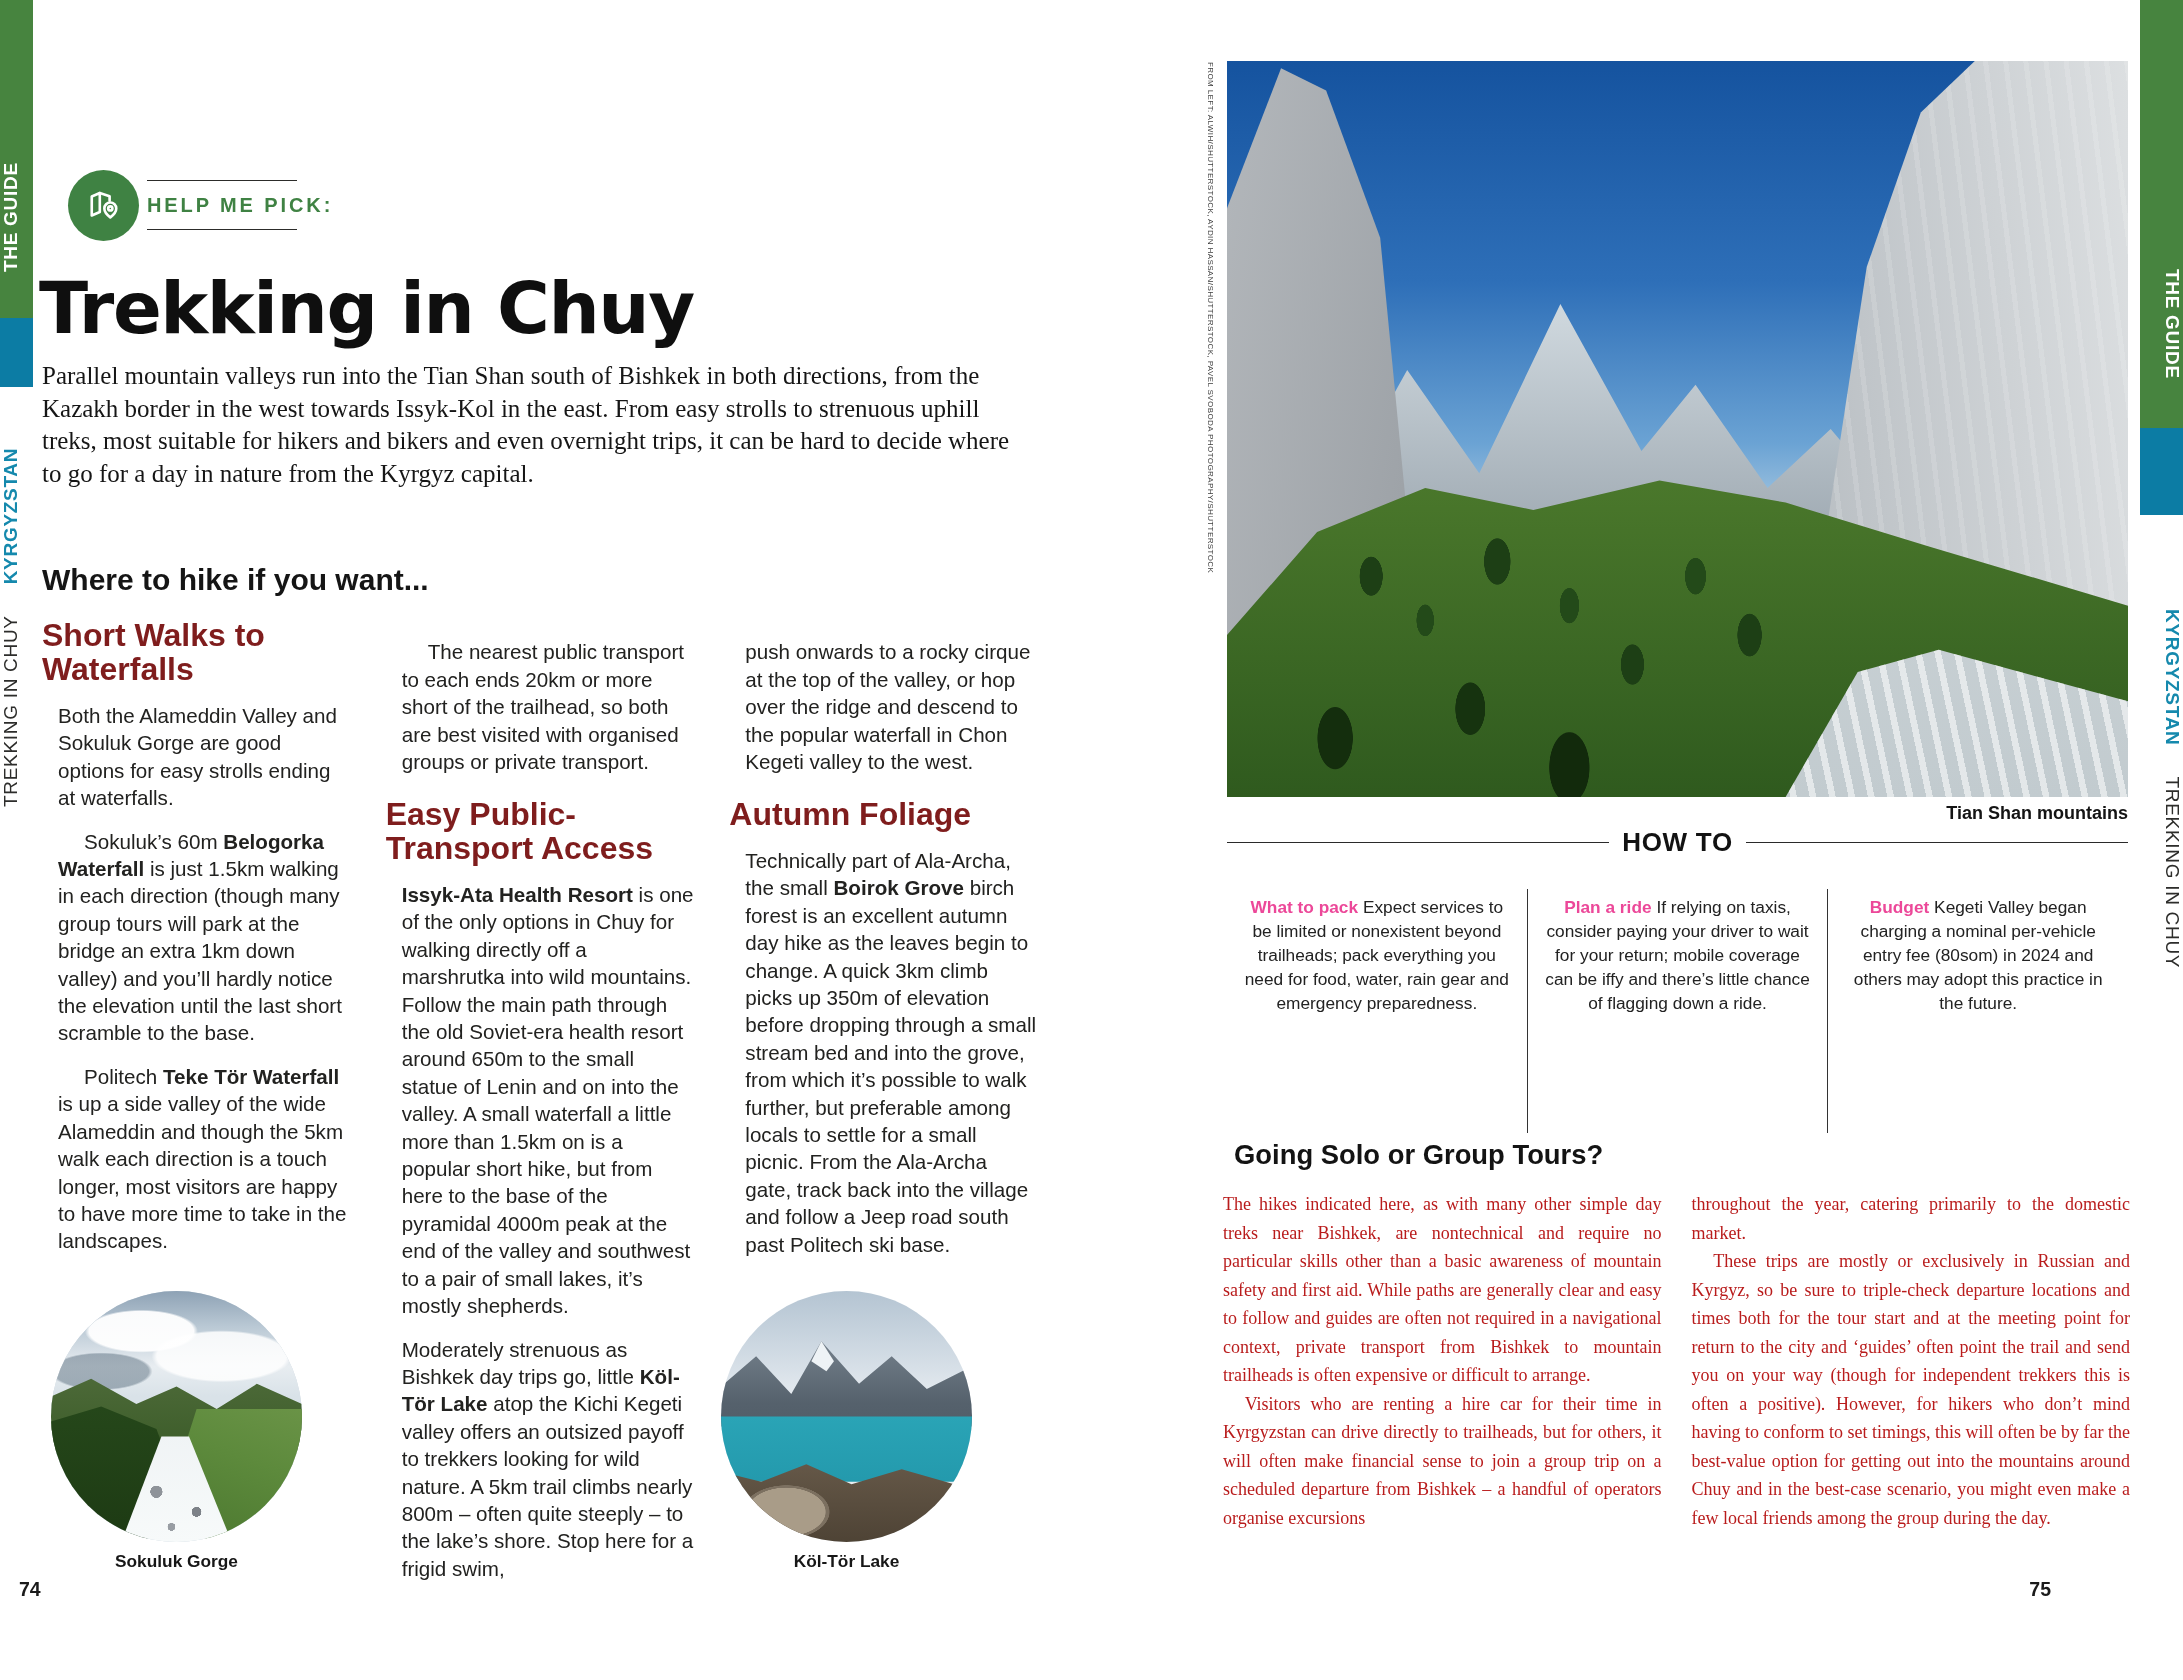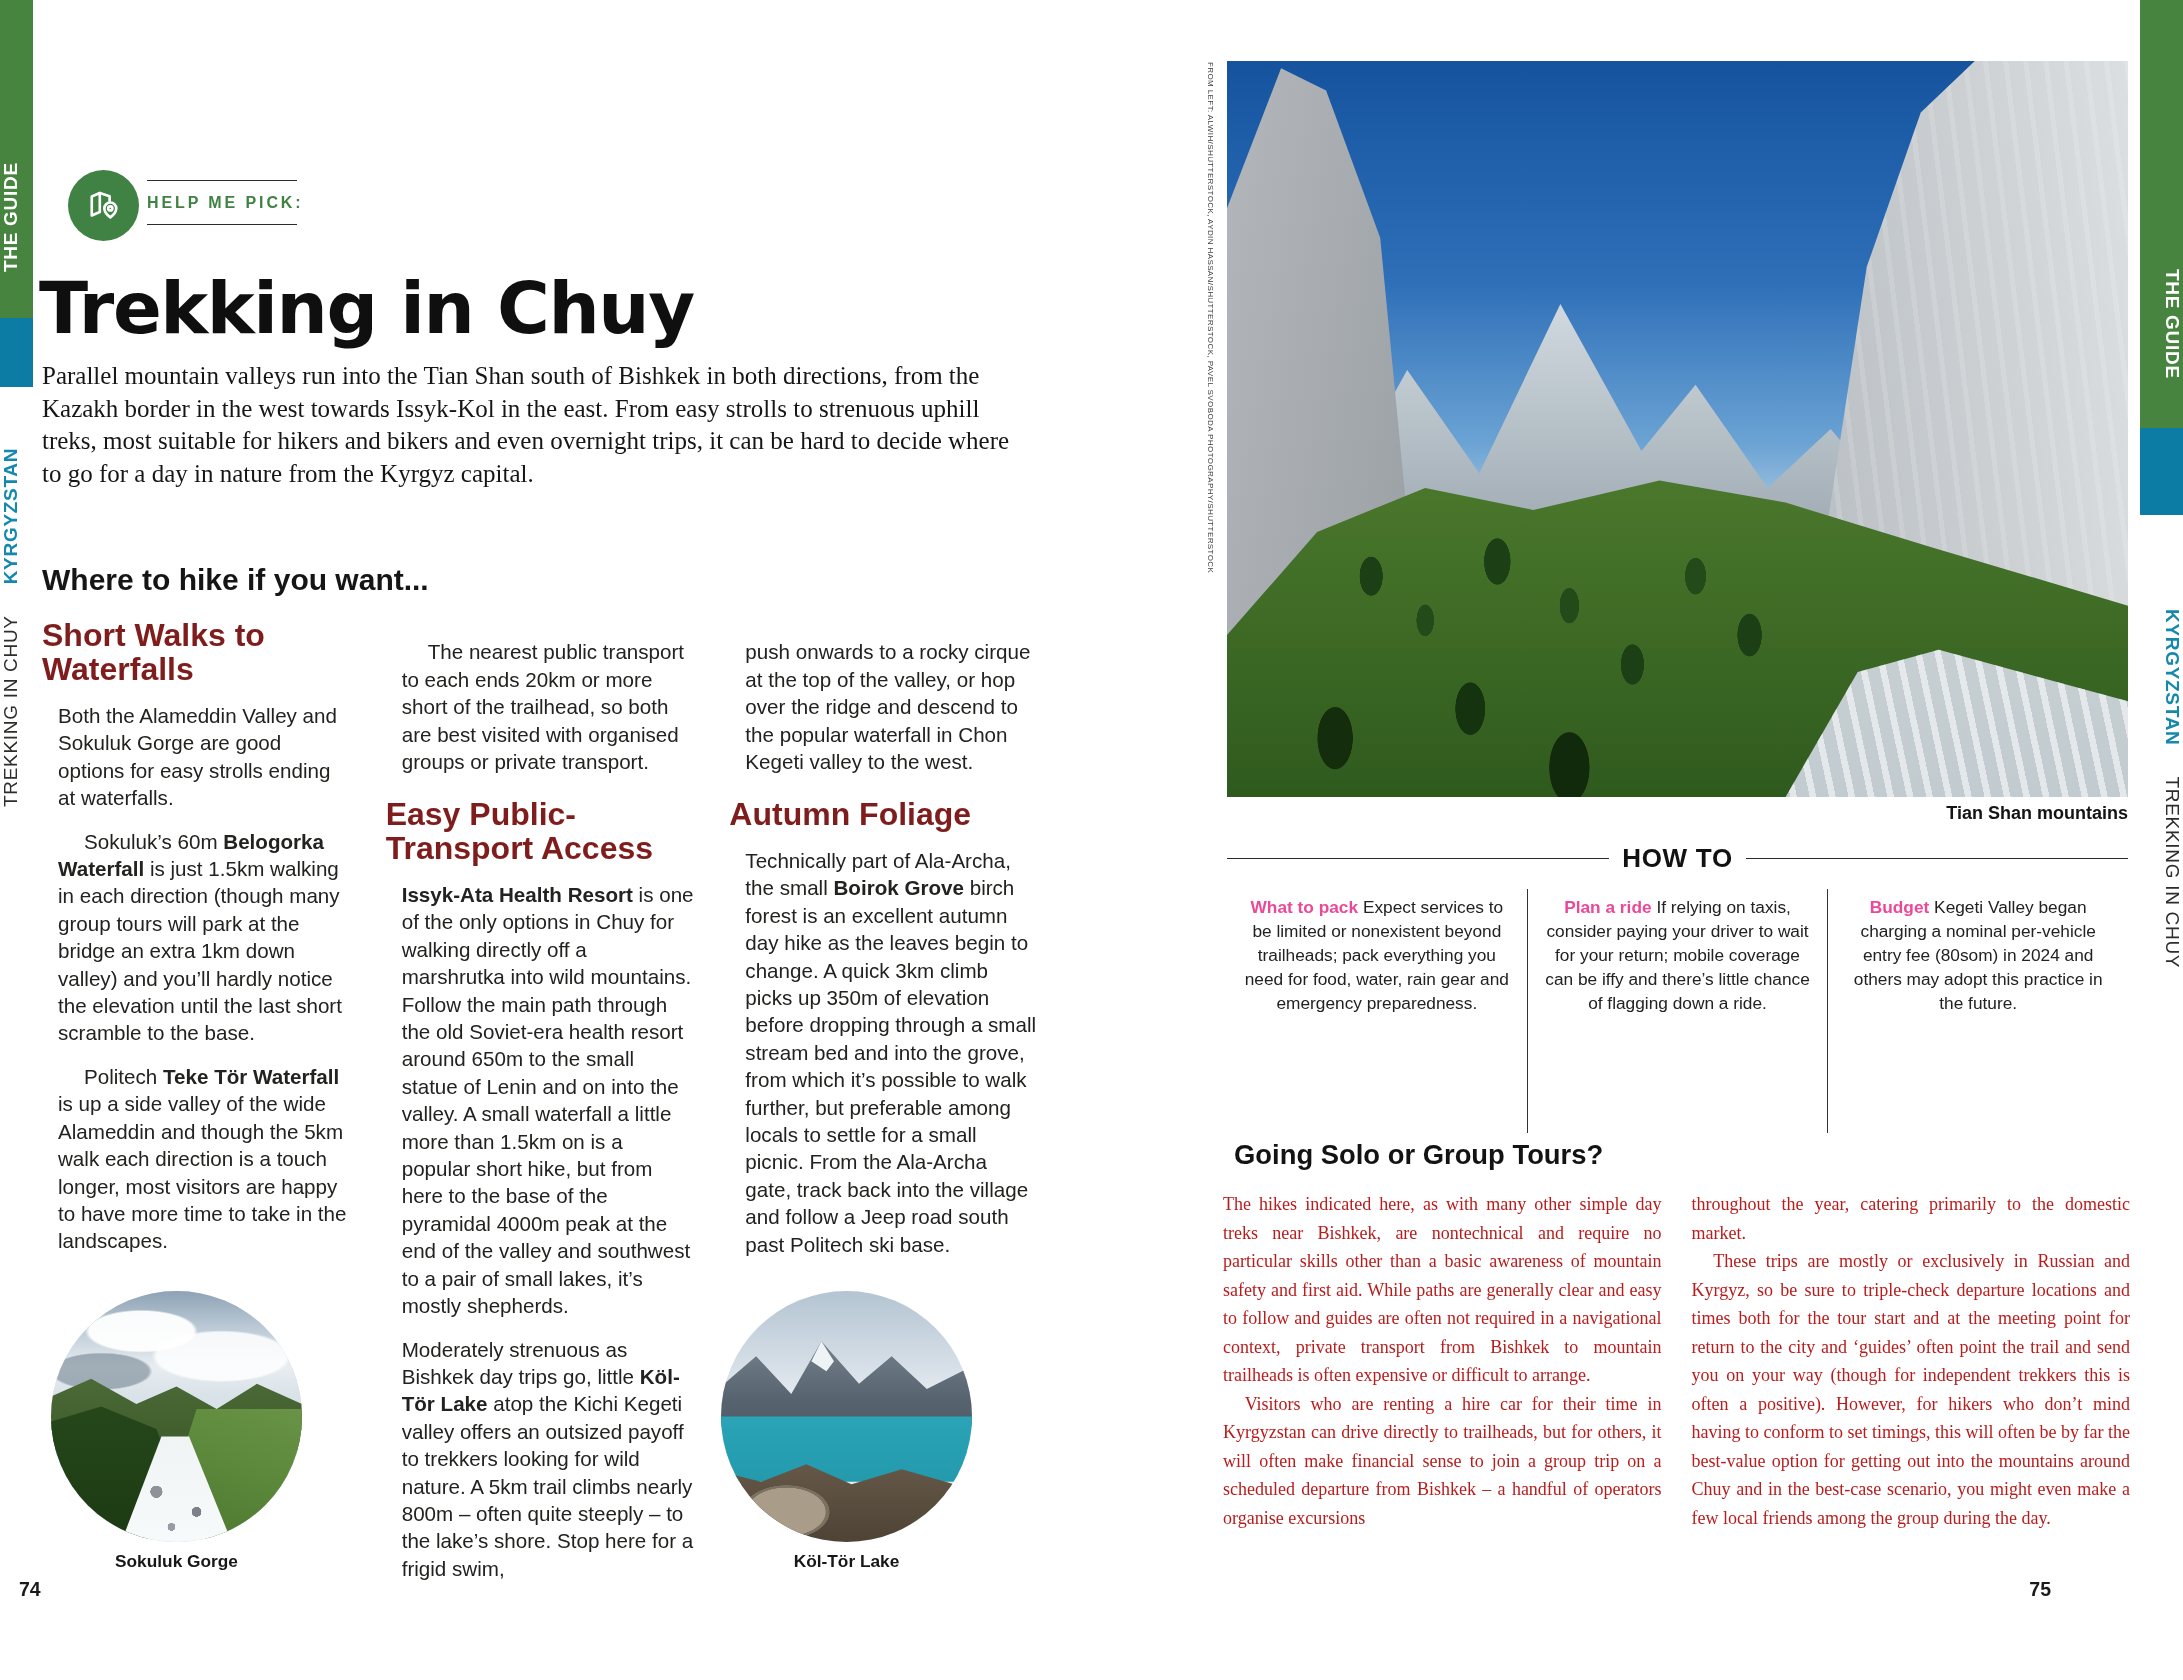--- a/index.html
+++ b/index.html
@@ -31,7 +31,7 @@
                  border-radius:50%; background:#3f8243; display:flex; align-items:center; justify-content:center; }
   .kicker-box { position:absolute; left:147px; top:180px; width:150px;
                 border-top:1.4px solid #2c2c2a; border-bottom:1.4px solid #2c2c2a; padding:13px 0 11.6px 0; }
-  .kicker { color:#3f8243; font-weight:bold; font-size:16px; letter-spacing:2.9px; white-space:nowrap; }
+  .kicker { color:#3f8243; font-weight:bold; font-size:20px; letter-spacing:2.9px; white-space:nowrap; }
   .title { position:absolute; left:39px; top:266px; font-family:"DejaVu Sans", sans-serif;
            font-size:72px; letter-spacing:-1.4px; color:#0f0f0f; }
   .intro { position:absolute; left:42px; top:360px; width:982px;

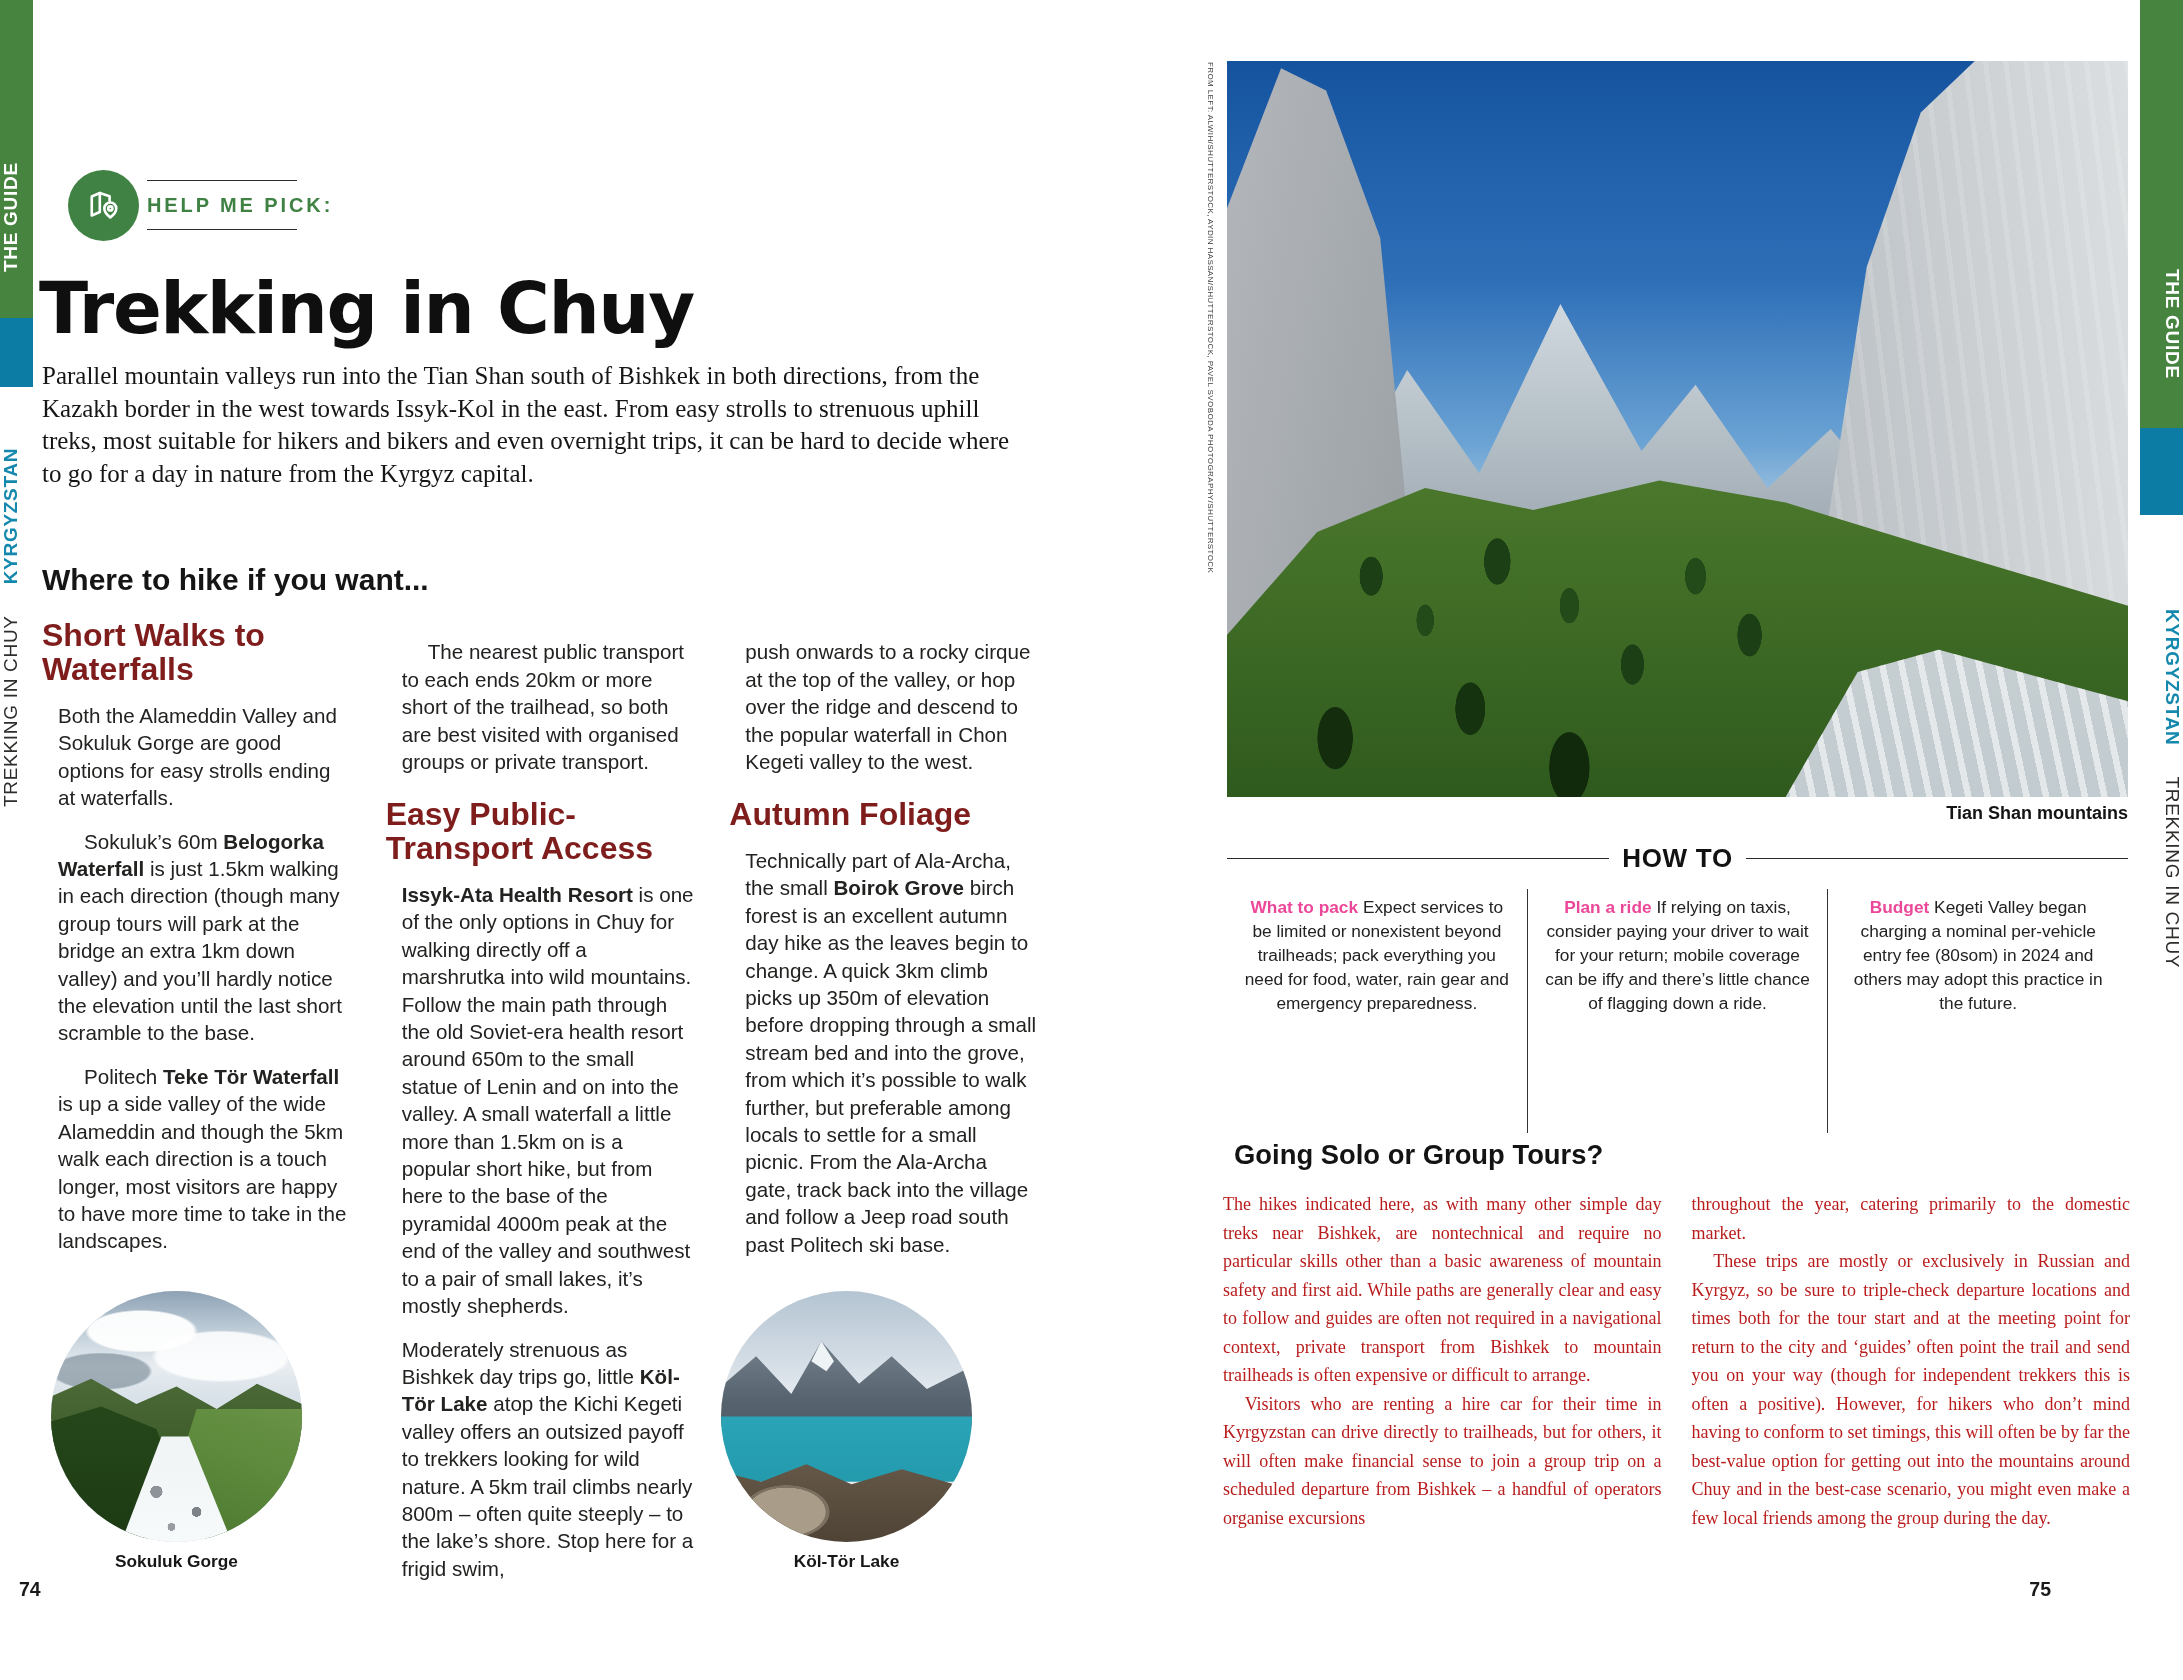--- a/index.html
+++ b/index.html
@@ -130,7 +130,7 @@
 
   .howto-head { position:absolute; left:1227px; top:827px; width:901px; display:flex; align-items:center; }
   .howto-head .line { flex:1; border-top:1.4px solid #2a2a2a; }
-  .howto-head .lbl { margin:16px 13px; font-size:26px; font-weight:bold; letter-spacing:0.7px; color:#121212; }
+  .howto-head .lbl { margin:0 13px; font-size:26px; font-weight:bold; letter-spacing:0.7px; color:#121212; }
 
   .howto { position:absolute; left:1227px; top:889px; width:901px; display:flex; }
   .hitem { flex:1; min-height:244px; padding:5.8px 14.4px 0 14.4px; text-align:center;

